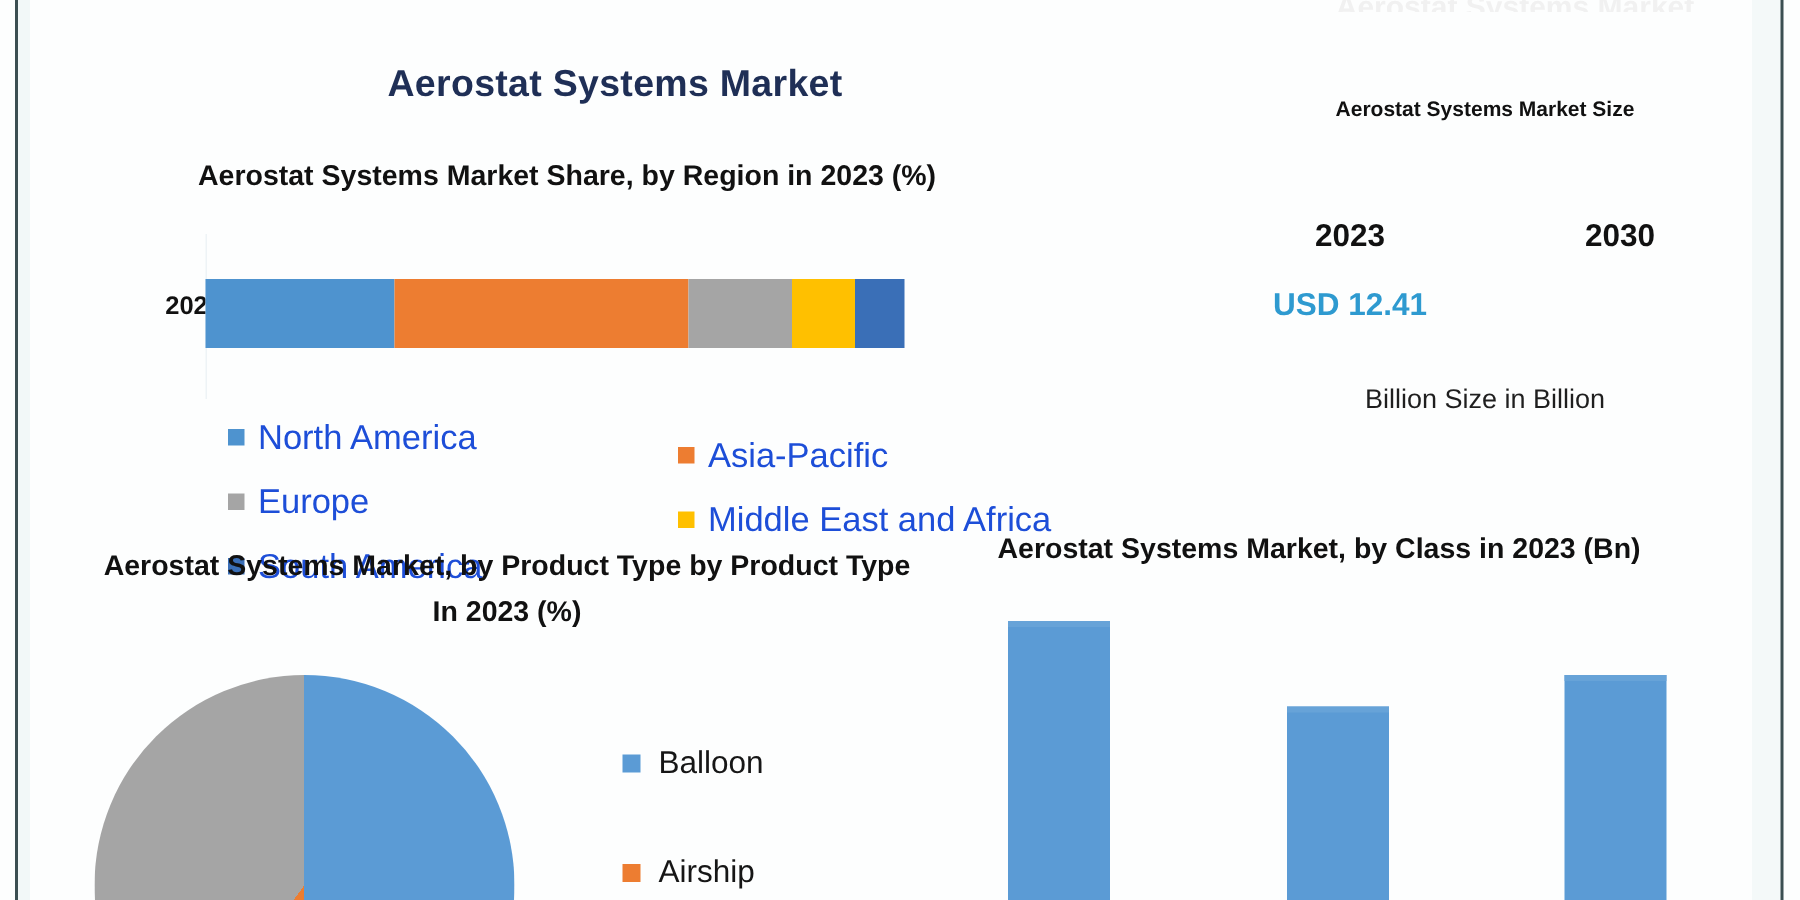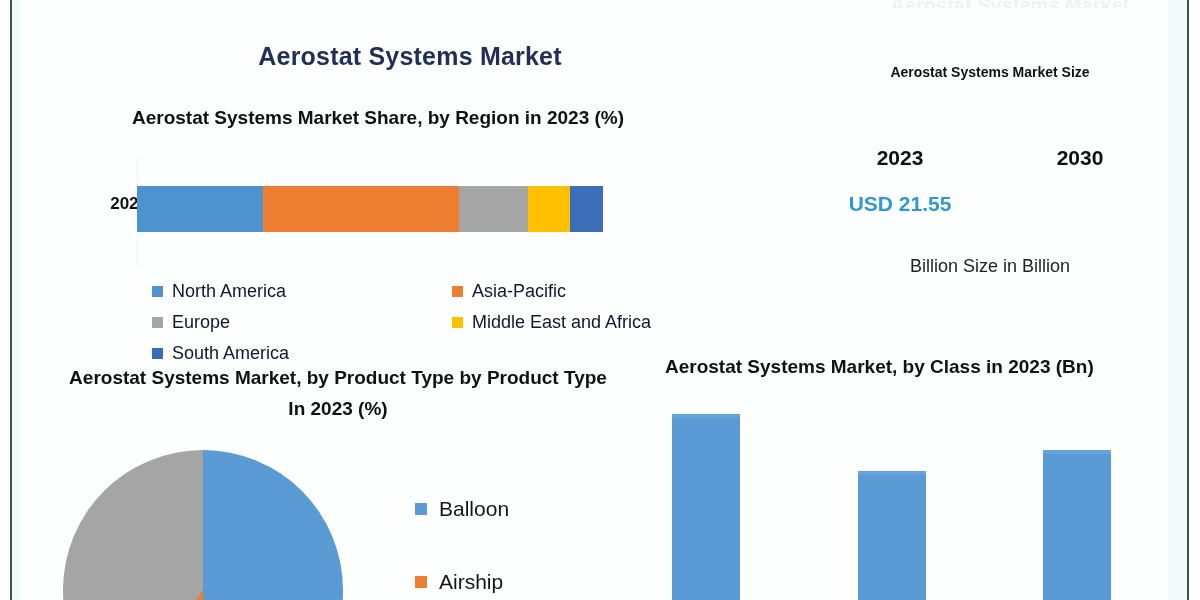--- a/index.html
+++ b/index.html
@@ -172,7 +172,7 @@
     <div class="size-years" id="size-years">
         <div class="size-col">
           <div class="size-year">2023</div>
-          <div class="size-value" style="color: rgb(46, 154, 208);">USD 21.55</div>
+          <div class="size-value" style="color: rgb(46, 154, 208);">USD 12.41</div>
         </div>
         <div class="size-col">
           <div class="size-year">2030</div>

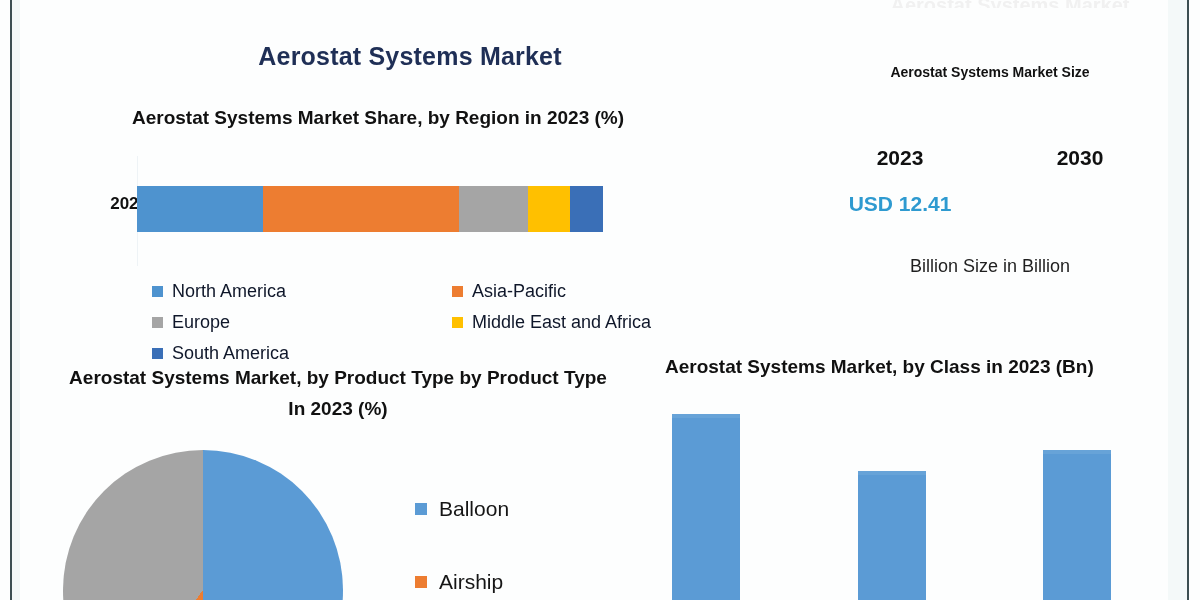--- a/index.html
+++ b/index.html
@@ -65,7 +65,7 @@
   }
   .lg-item{
     display:flex;align-items:center;
-    width:300px;height:31px;font-size:18px;color:#0f172a;
+    width:300px;height:31px;font-size:23px;color:#1d4ed8;
   }
   .lg-item.col2{width:250px;}
   .lg-swatch{width:11px;height:11px;margin-right:9px;flex:0 0 auto;}

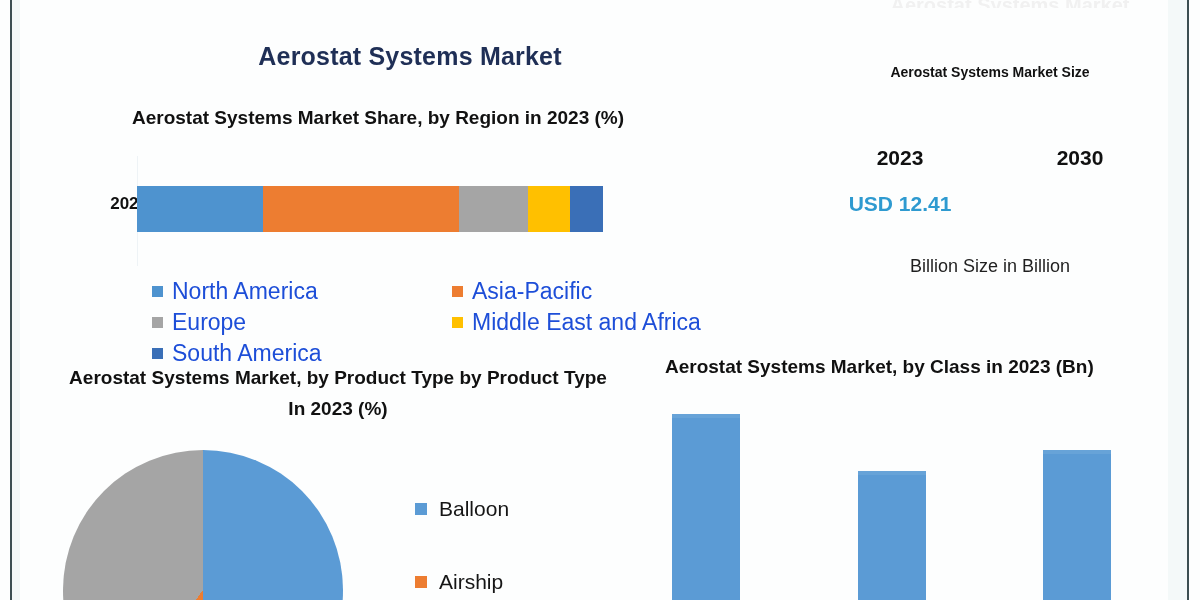--- a/index.html
+++ b/index.html
@@ -67,7 +67,7 @@
     display:flex;align-items:center;
     width:300px;height:31px;font-size:23px;color:#1d4ed8;
   }
-  .lg-item.col2{width:250px;}
+  .lg-item.col2{width:250px;margin-top:12px;}
   .lg-swatch{width:11px;height:11px;margin-right:9px;flex:0 0 auto;}
 
   

